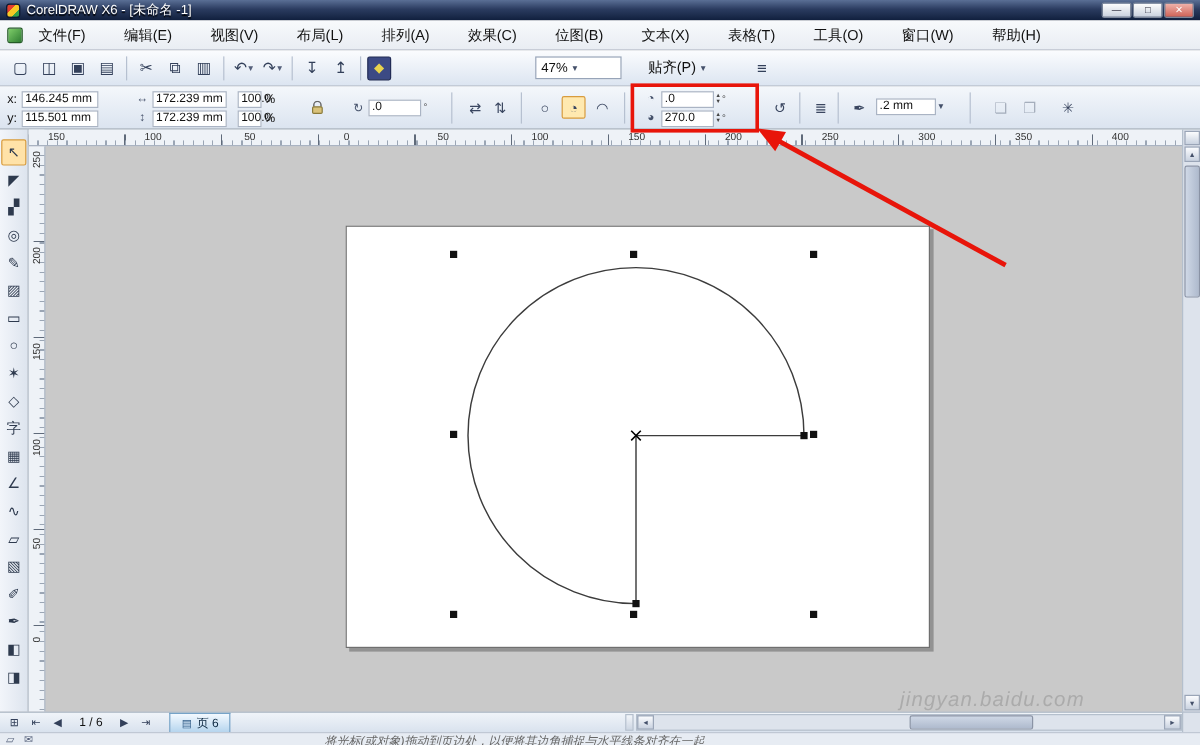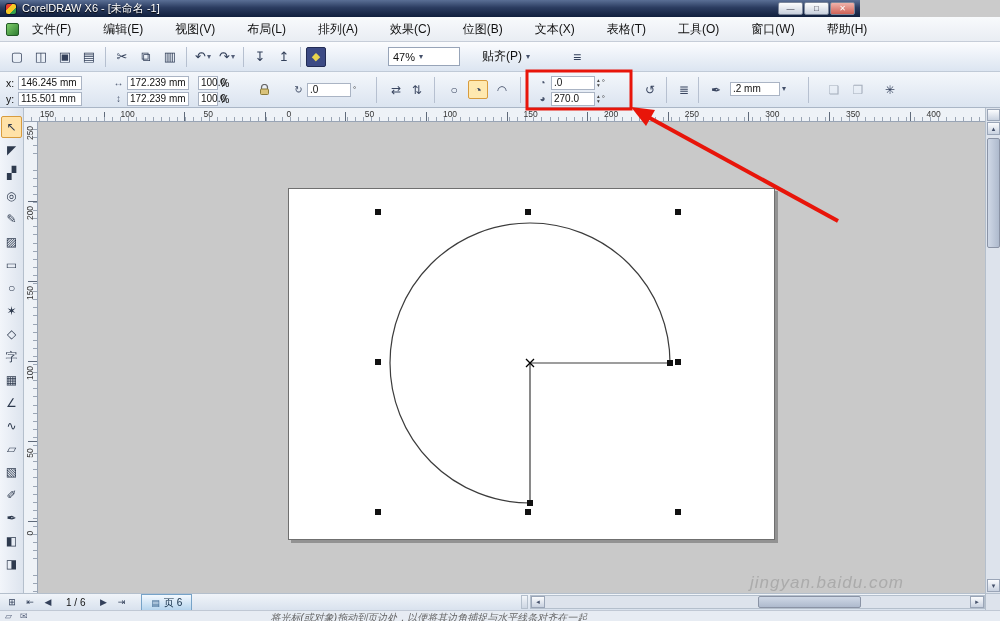--- a/index.html
+++ b/index.html
@@ -12,7 +12,7 @@
 
   
   .titlebar {
-    position:absolute; left:0; top:0; width:860px; height:17px;
+    position:absolute; left:0; top:0; width:1000px; height:17px;
     background:linear-gradient(180deg,#5a6f95 0%, #2b3c60 45%, #101f3d 100%);
     display:flex; align-items:center; padding:0 5px; color:#fff; font-size:11px;
   }

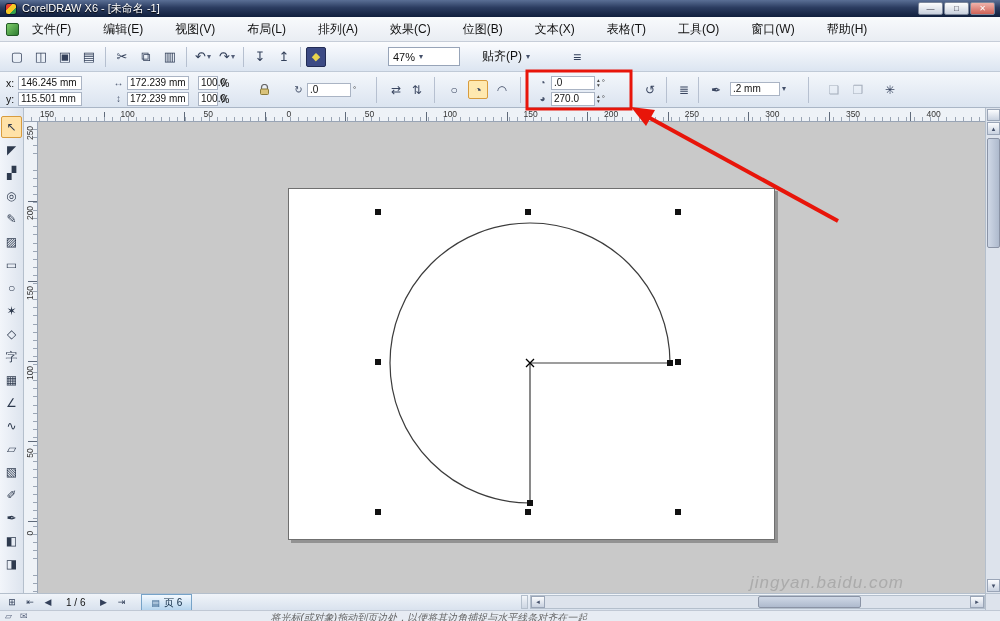--- a/index.html
+++ b/index.html
@@ -52,7 +52,7 @@
   .tsep { width:1px; height:20px; background:#b6c0d0; margin:0 3px; }
   .combo { display:flex; align-items:center; border:1px solid #97a4b8; background:#fff;
     height:19px; font-size:11px; padding:0 4px; gap:4px; color:#111; }
-  .zoomcombo { margin-left:60px; width:72px; }
+  .zoomcombo { margin-left:118px; width:72px; }
   .combo-arrow { font-size:8px; color:#44506a; }
   .snapbtn { display:flex; align-items:center; gap:4px; font-size:12px; margin-left:14px;
     padding:2px 6px; color:#111; }

